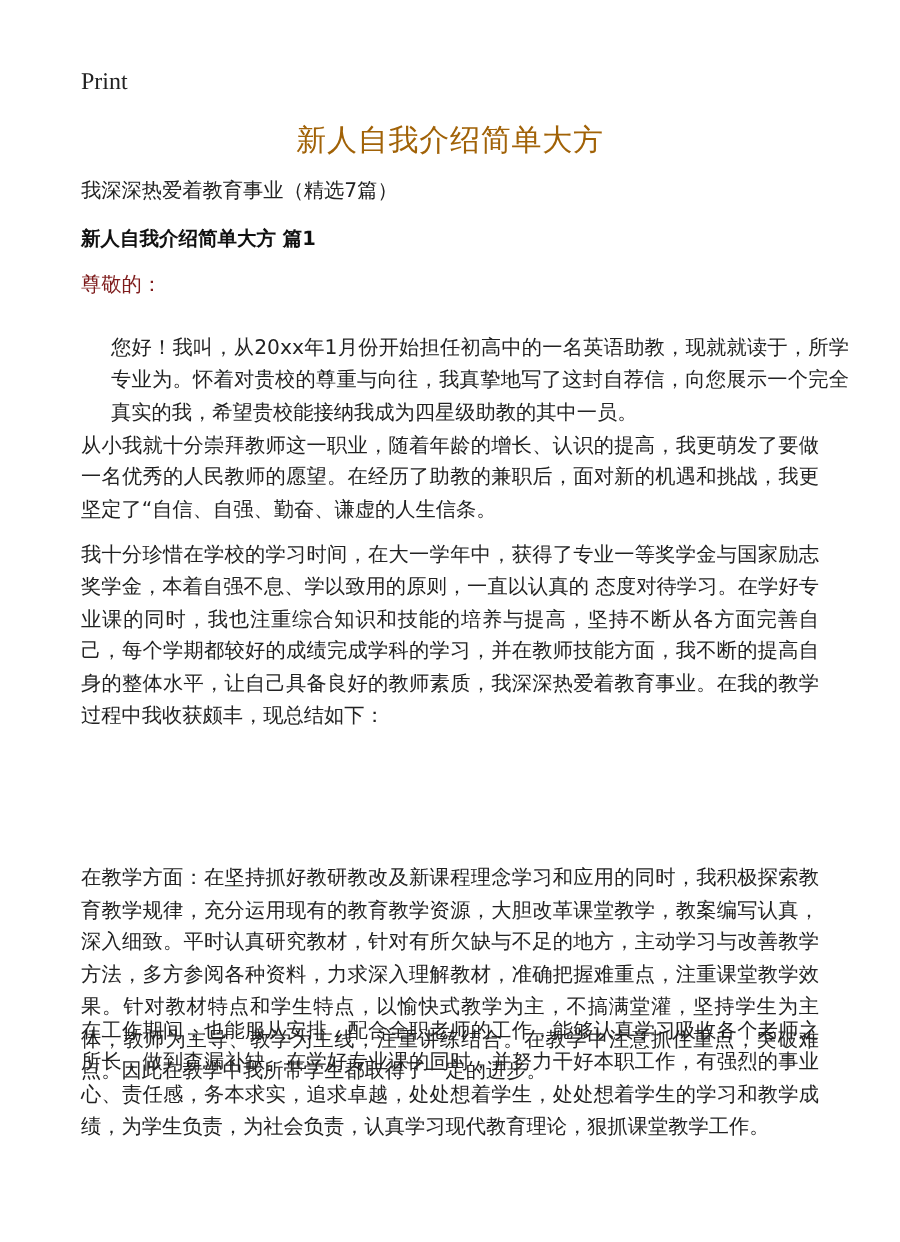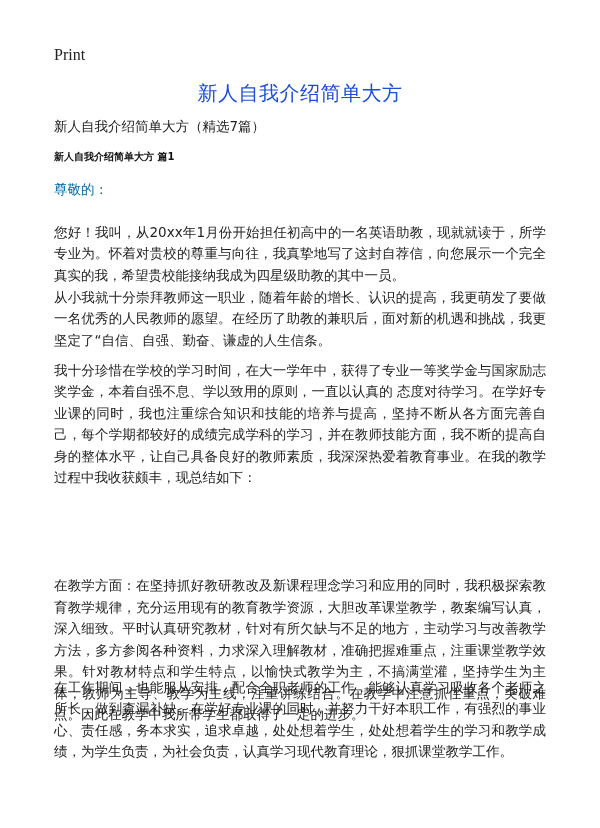--- a/index.html
+++ b/index.html
@@ -37,7 +37,7 @@
     top: 80px;
     text-align: center;
     font-size: 20px;
-    color: #1d4ed8;
+    color: #a16207;
     letter-spacing: 0.5px;
   }
   .doc-subtitle {

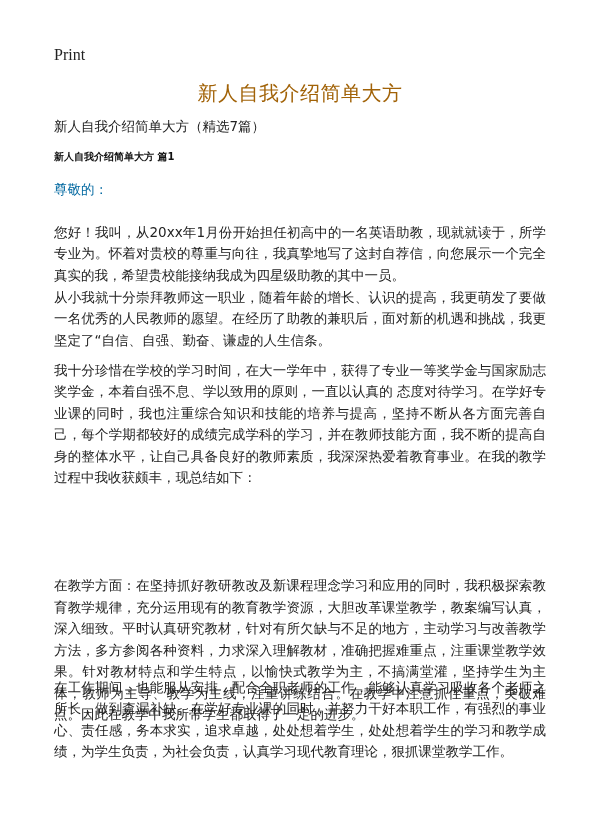--- a/index.html
+++ b/index.html
@@ -87,7 +87,7 @@
 
   <div class="doc-title">新人自我介绍简单大方</div>
 
-  <div class="doc-subtitle">新人自我介绍简单大方（精选7篇）</div>
+  <div class="doc-subtitle">我深深热爱着教育事业（精选7篇）</div>
 
   <div class="doc-heading">新人自我介绍简单大方 篇1</div>
 

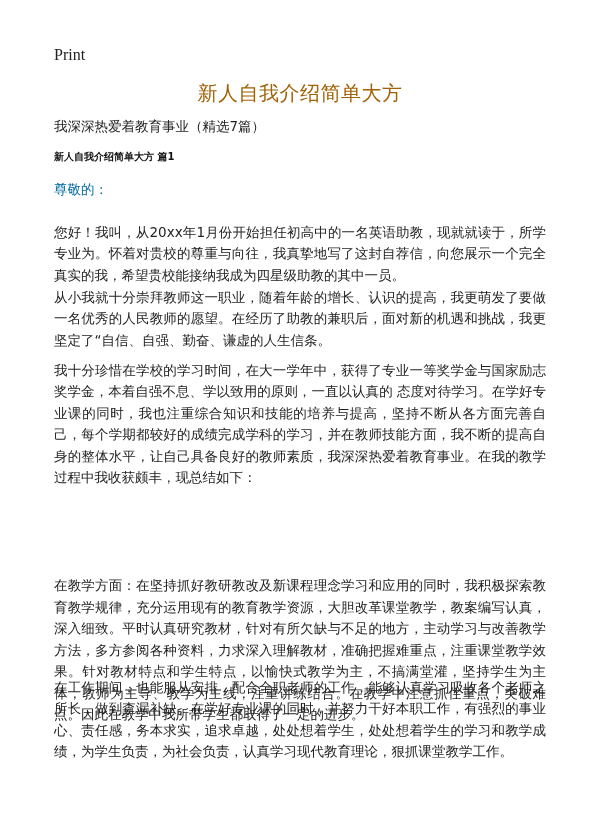--- a/index.html
+++ b/index.html
@@ -51,7 +51,7 @@
     position: absolute;
     left: 54px;
     top: 150px;
-    font-size: 10px;
+    font-size: 13px;
     font-weight: bold;
     color: #111;
   }

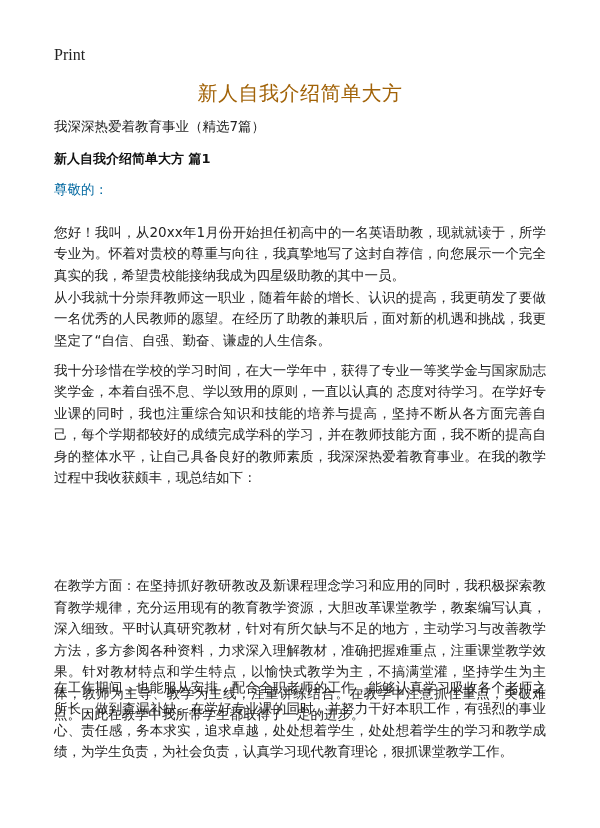--- a/index.html
+++ b/index.html
@@ -60,7 +60,7 @@
     left: 54px;
     top: 181px;
     font-size: 13.5px;
-    color: #0369a1;
+    color: #7f1d1d;
   }
   .para {
     position: absolute;

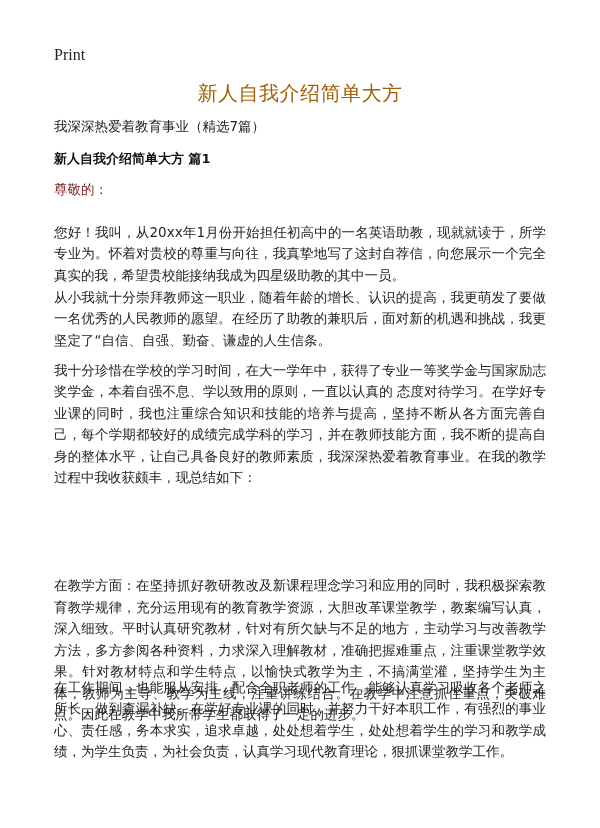--- a/index.html
+++ b/index.html
@@ -72,7 +72,7 @@
     text-align: justify;
     word-break: break-all;
   }
-  #p1 { top: 208px; }
+  #p1 { top: 208px; margin-left: 20px; }
   #p2 { top: 273px; }
   #p3 { top: 346px; }
   #p4 { top: 464px; }

